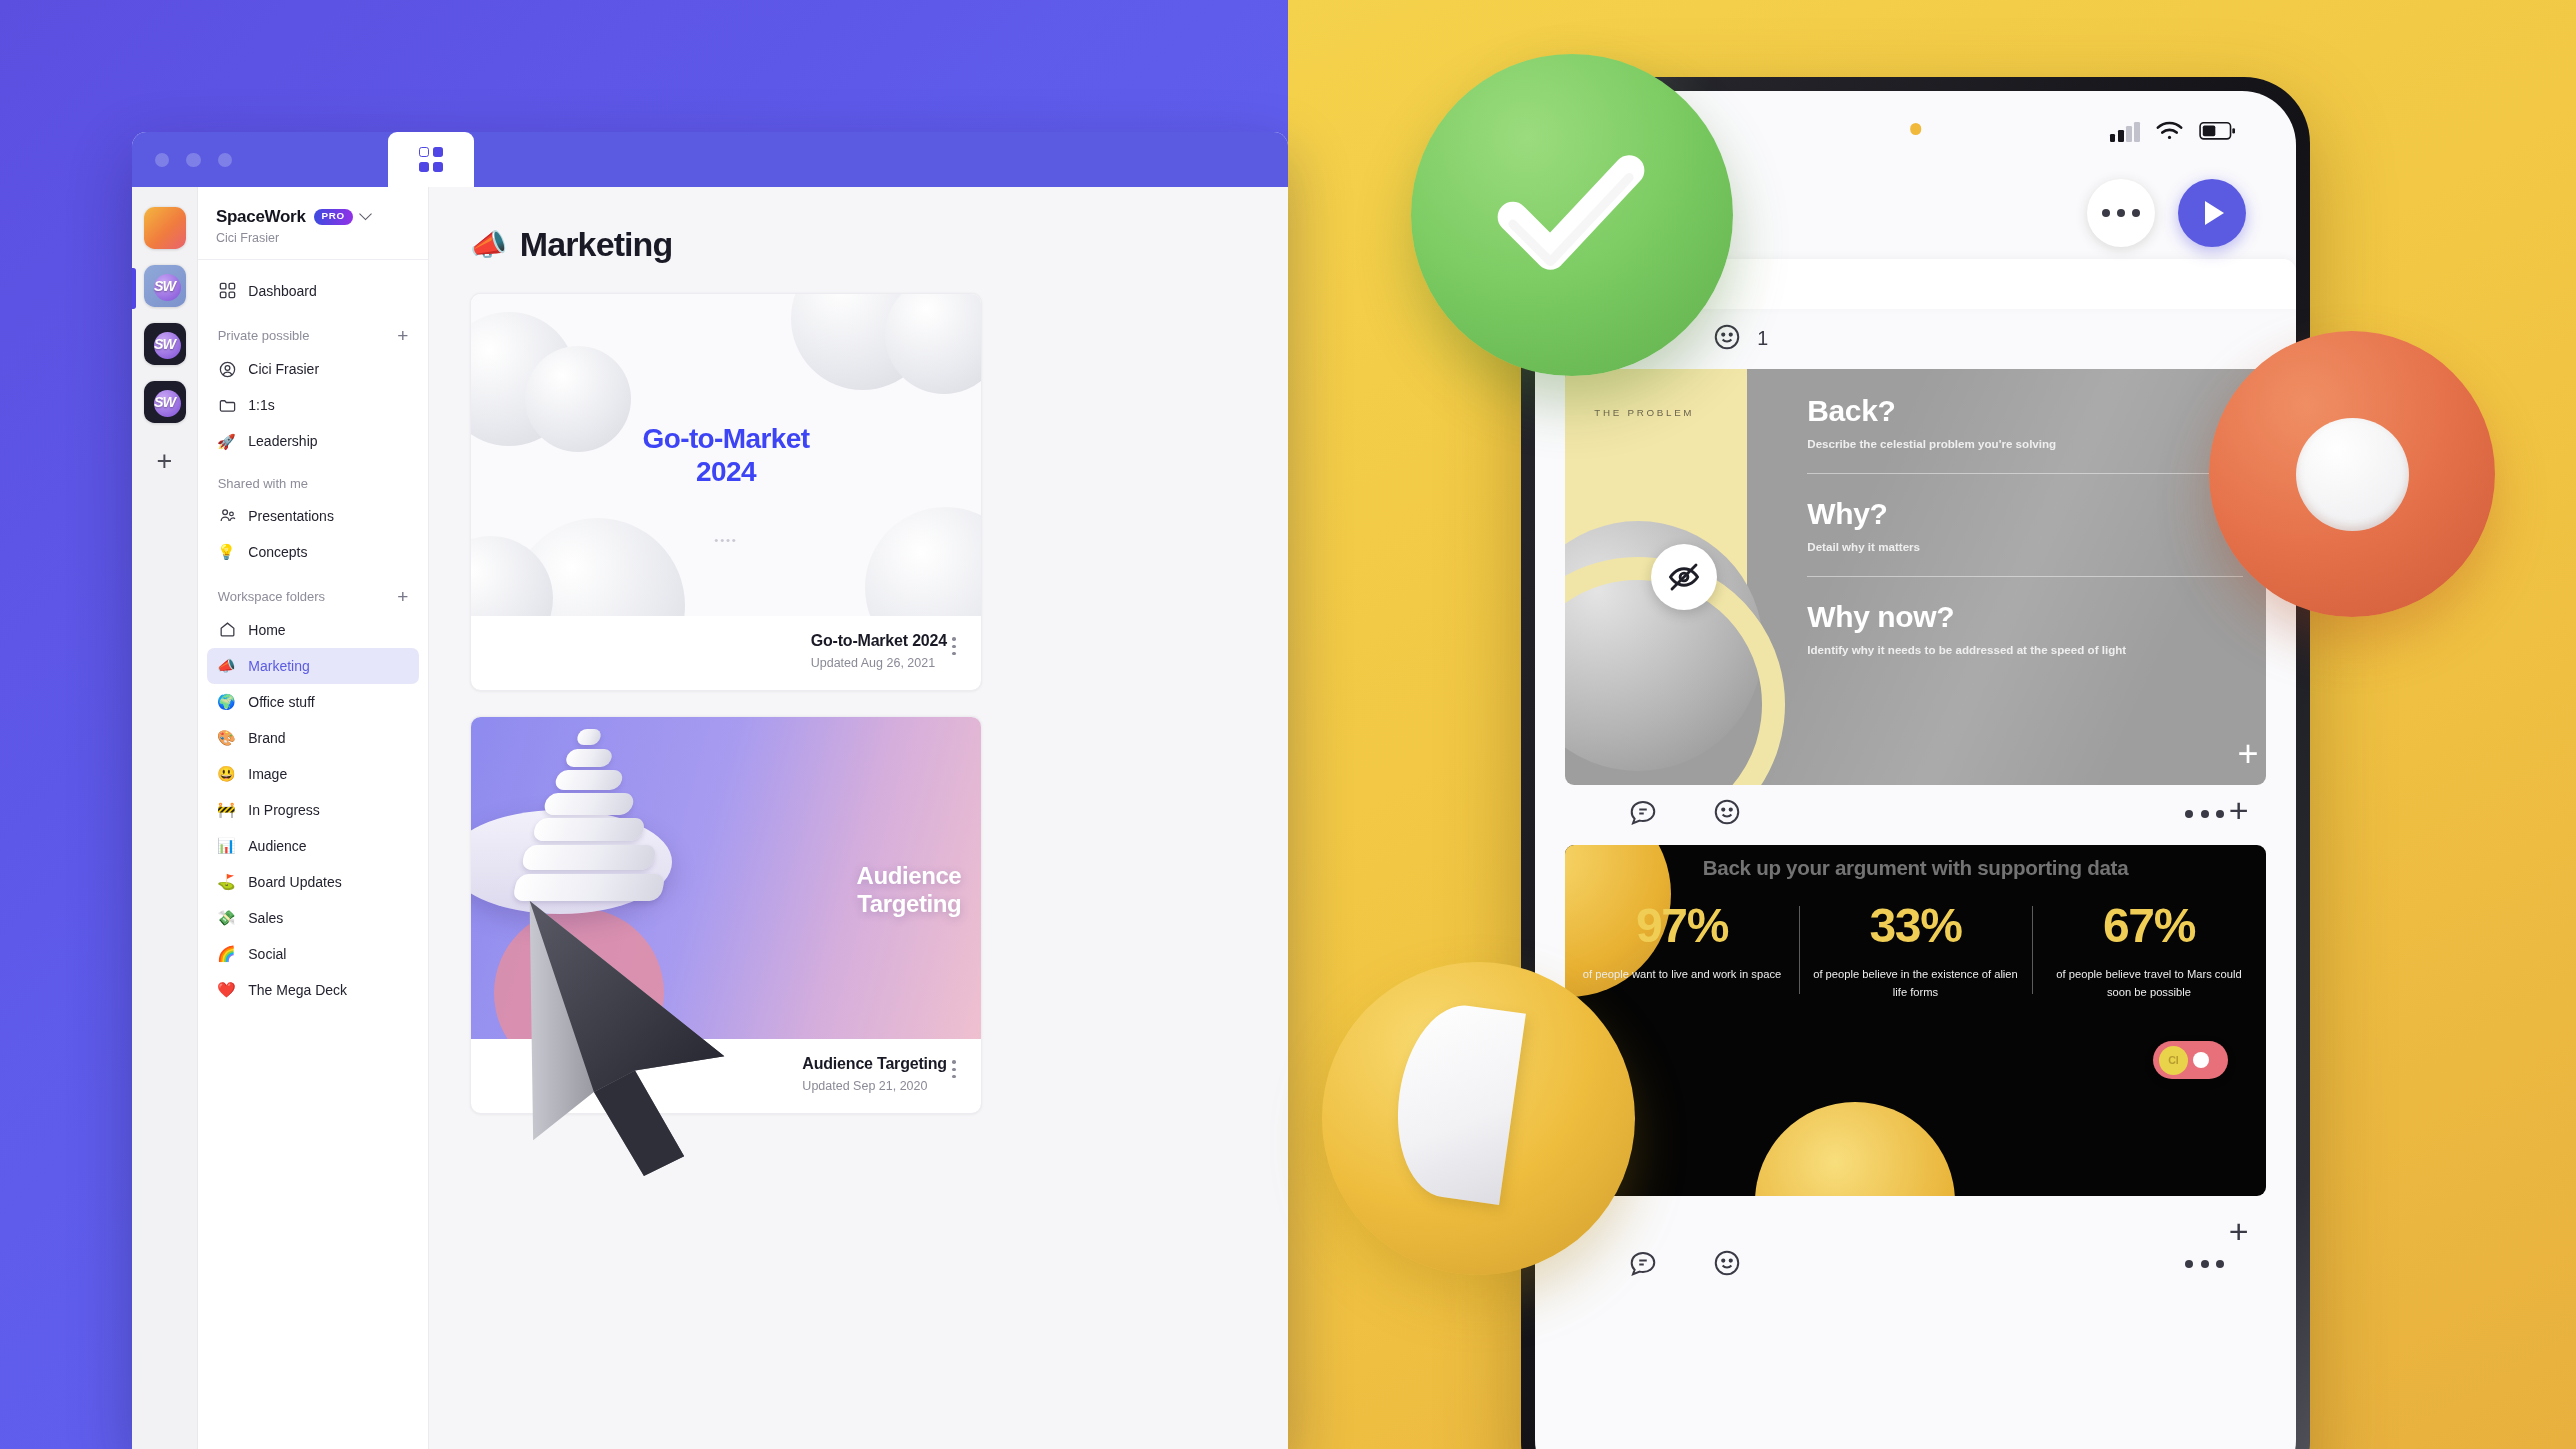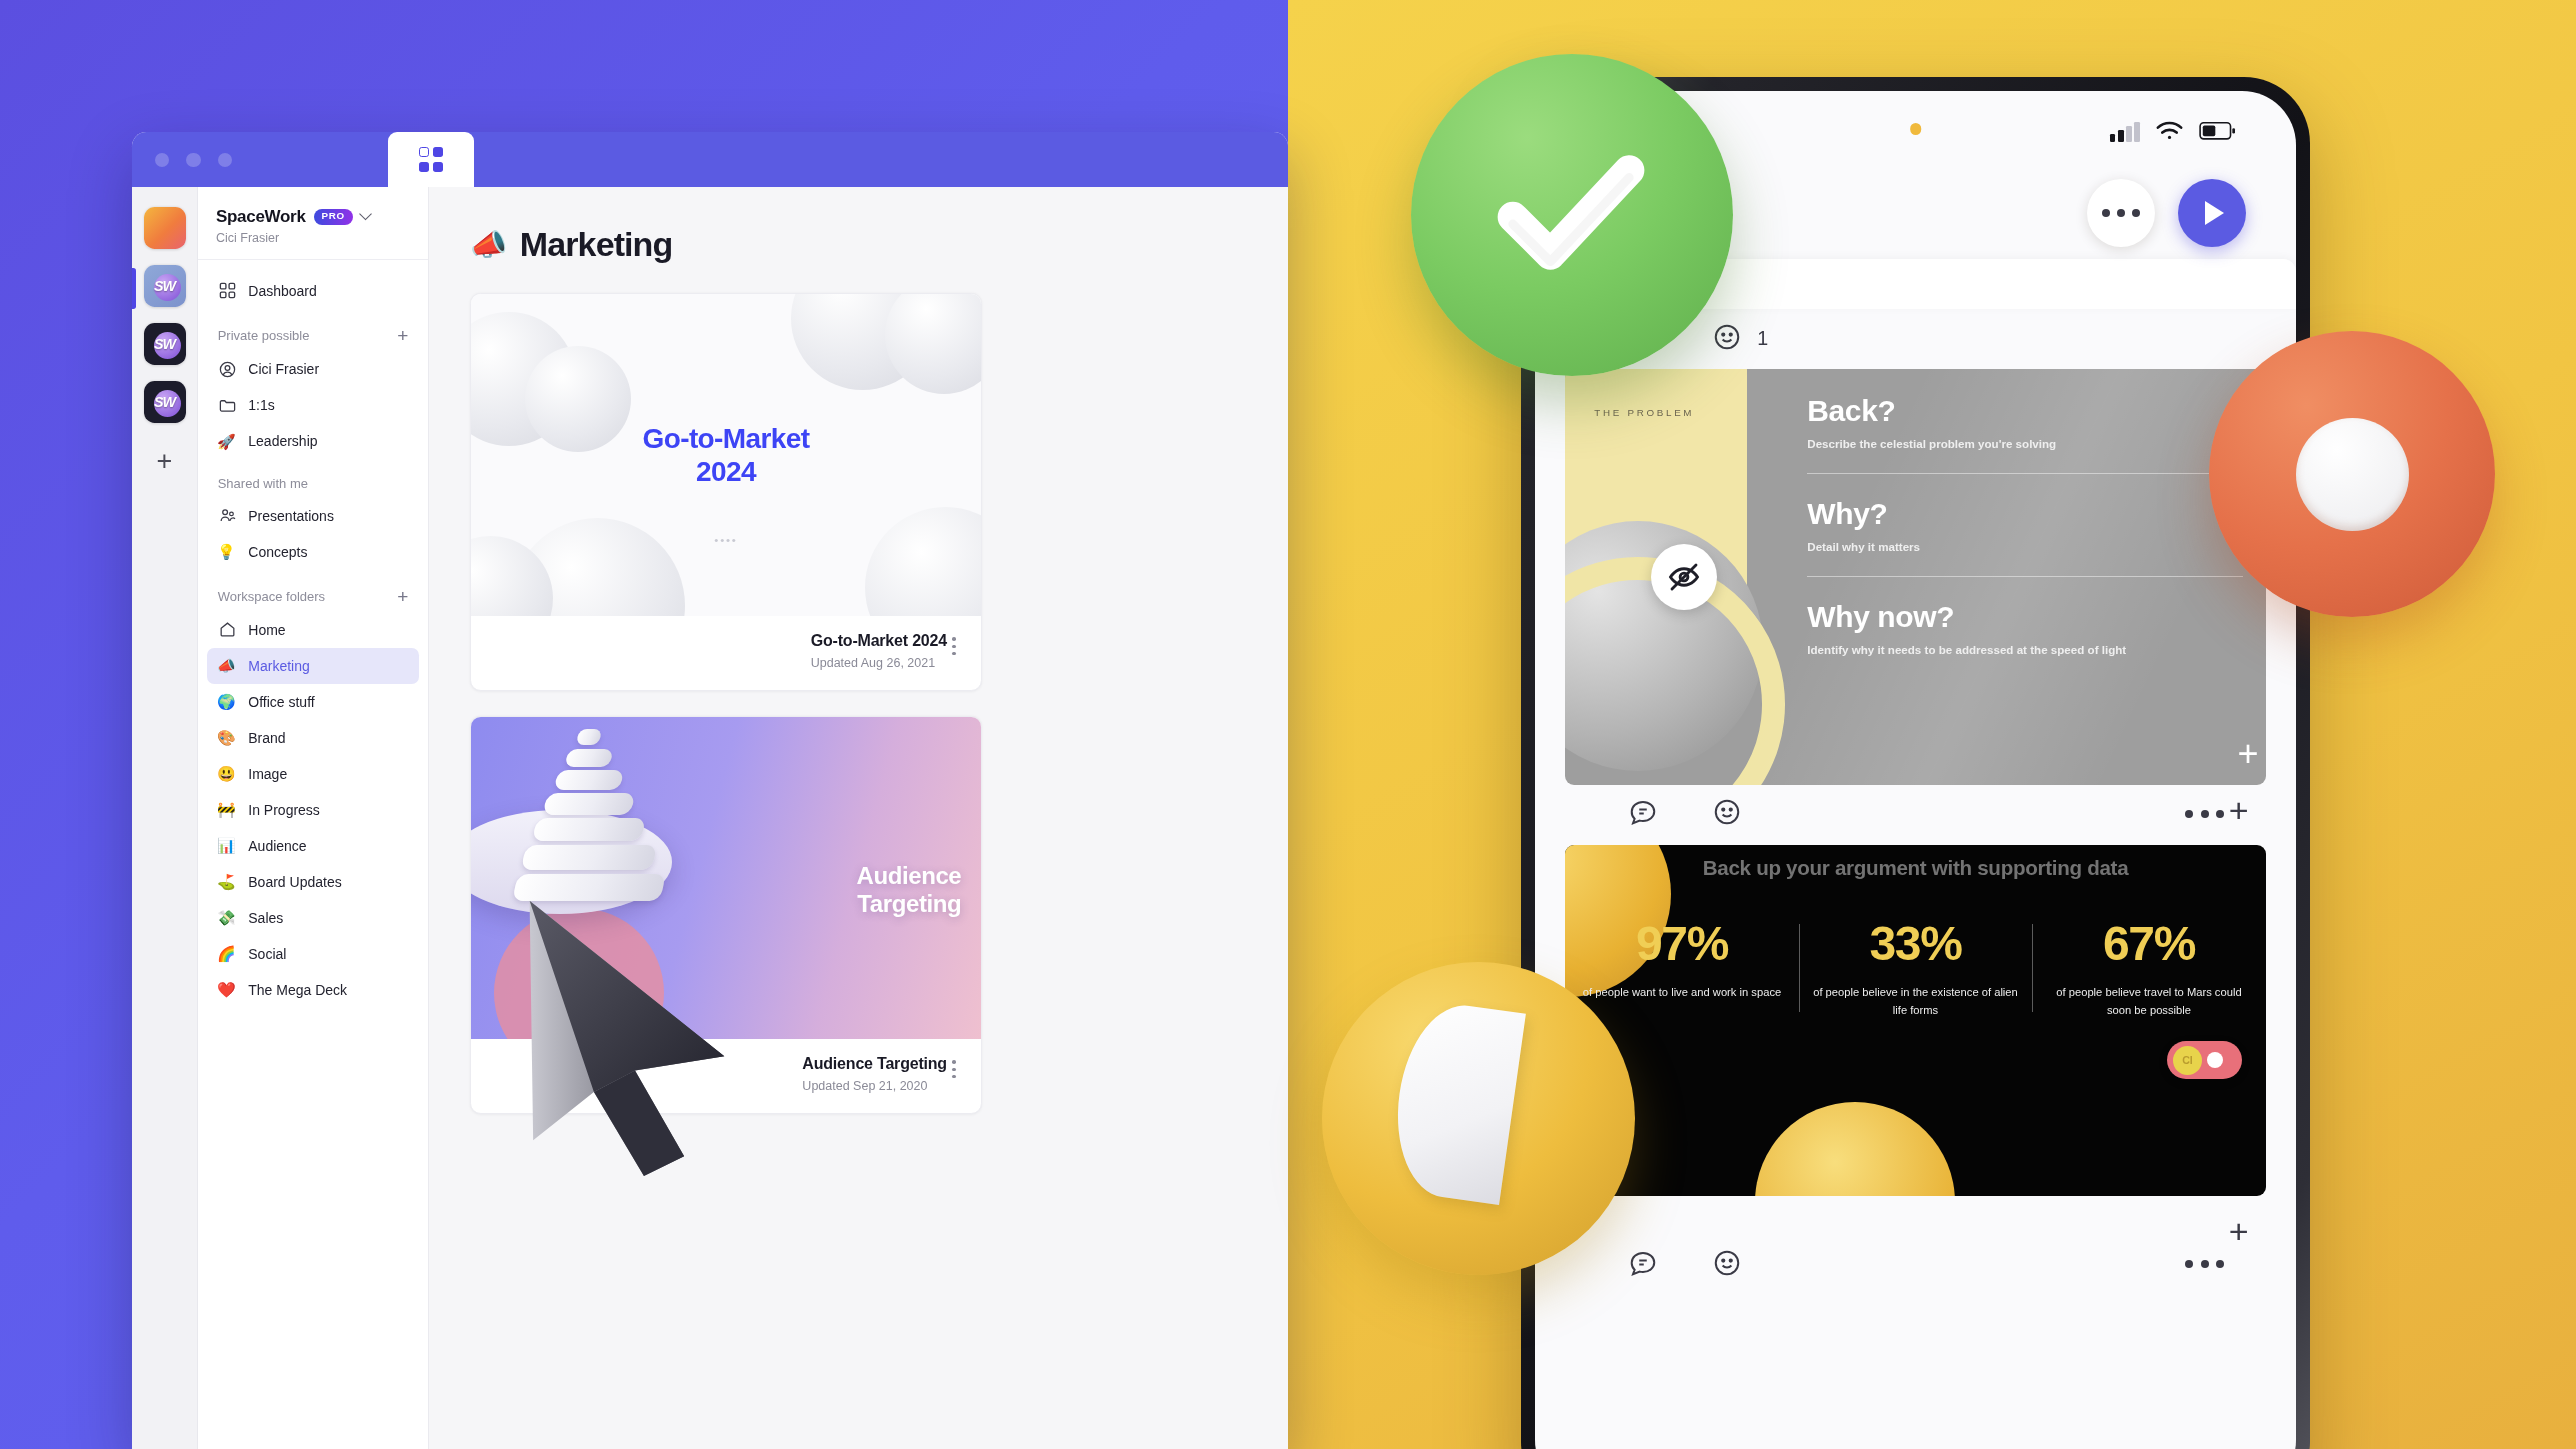--- a/index.html
+++ b/index.html
@@ -335,7 +335,7 @@
     color: #737373; font-size: 20.6px; font-weight: bold; letter-spacing: -0.3px;
   }
   .ss-grid {
-    position: relative; z-index: 3; display: flex; margin-top: 40px;
+    position: relative; z-index: 3; display: flex; margin-top: 22px;
   }
   .ss-col { flex: 1; text-align: center; padding: 0 14.3px; position: relative; }
   .ss-col + .ss-col::before {

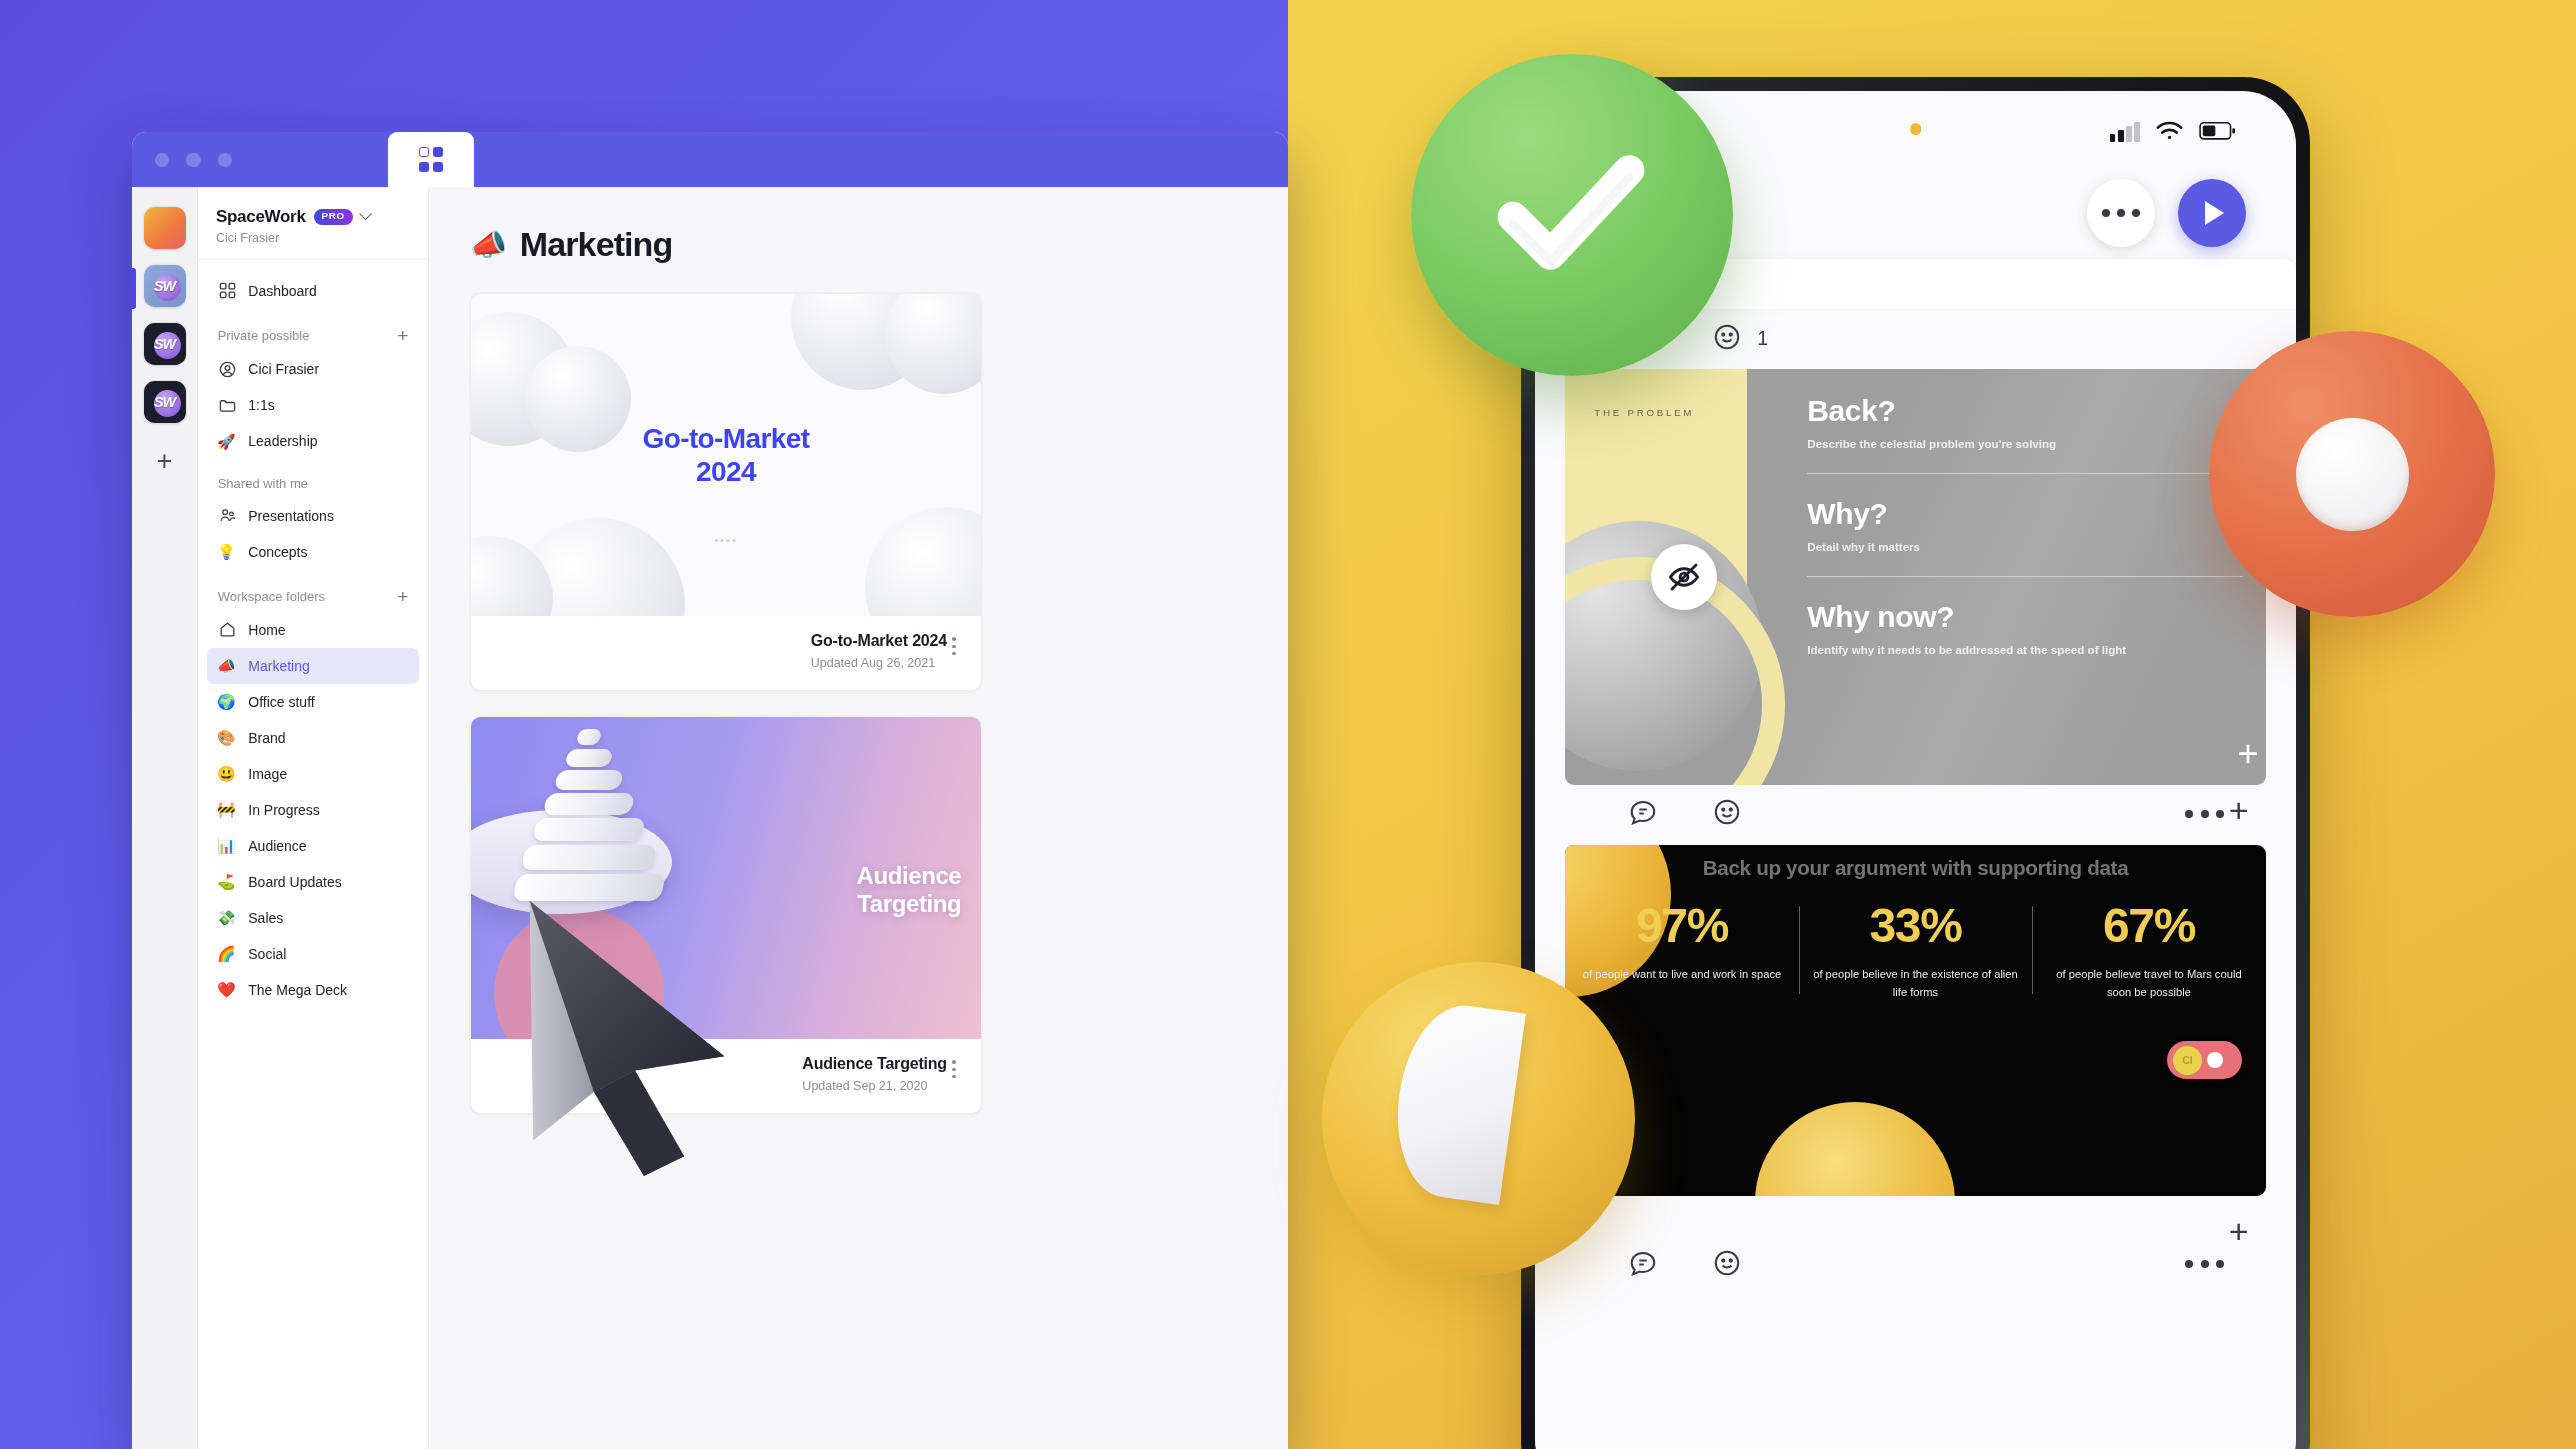--- a/index.html
+++ b/index.html
@@ -350,7 +350,7 @@
   }
 
   .toggle-pill {
-    position: absolute; right: 54px; width: 75px; height: 38px;
+    position: absolute; right: 68px; width: 75px; height: 38px;
     border-radius: 19px; background: #E8707A;
     display: flex; align-items: center; padding: 0 6.3px; gap: 5.4px; z-index: 40;
     box-shadow: 0 2.7px 9px rgba(0,0,0,.18);

